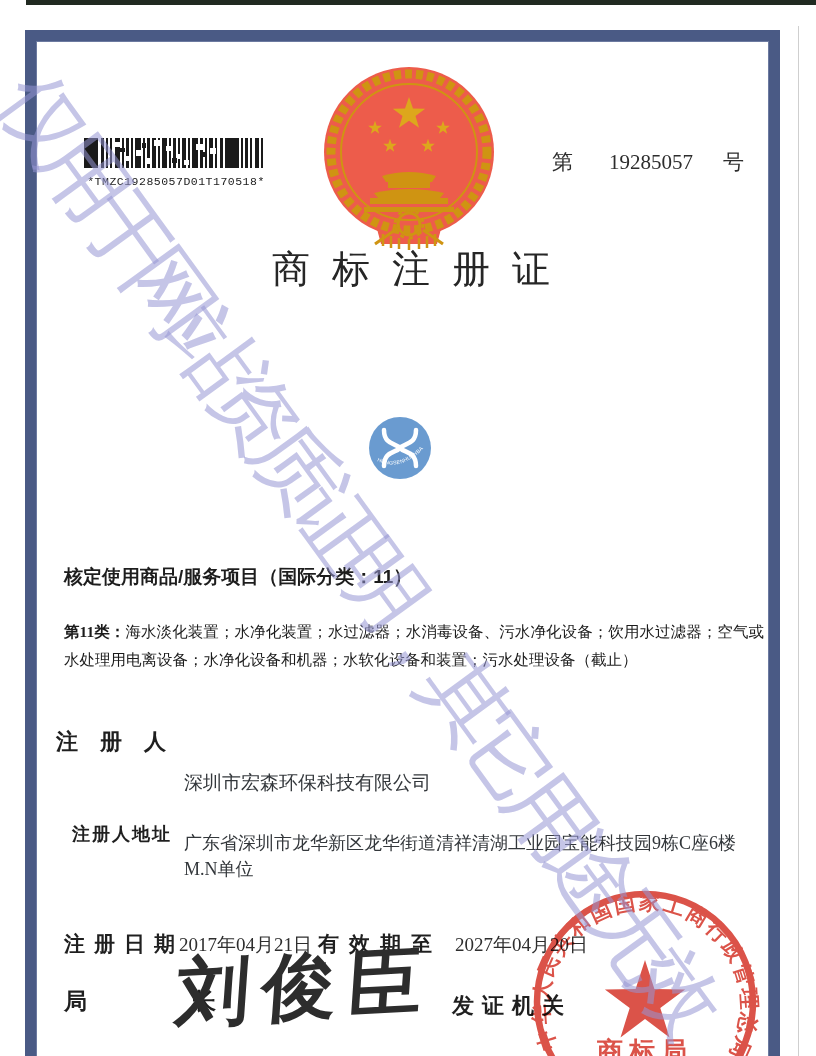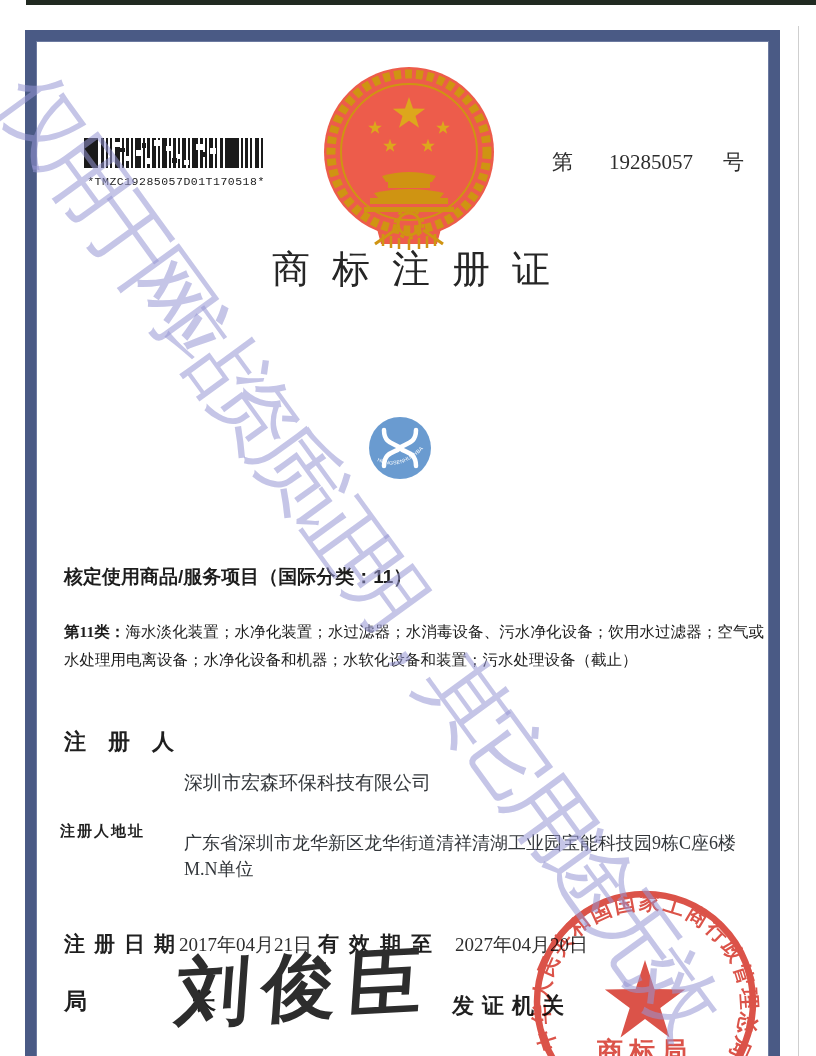--- a/index.html
+++ b/index.html
@@ -35,7 +35,7 @@
   .goods-body .cls{font-weight:700;}
   
   .row-label{font-weight:700;color:#1f1f1f;white-space:nowrap;}
-  .registrant-label{left:64px;top:727px;font-size:22px;letter-spacing:22px;}
+  .registrant-label{left:56px;top:727px;font-size:22px;letter-spacing:22px;}
   .registrant-value{left:184px;top:730px;font-size:19px;color:#33373b;white-space:nowrap;margin-top:40px;}
   
   .address-label{left:60px;top:822px;font-size:15px;letter-spacing:2px;}

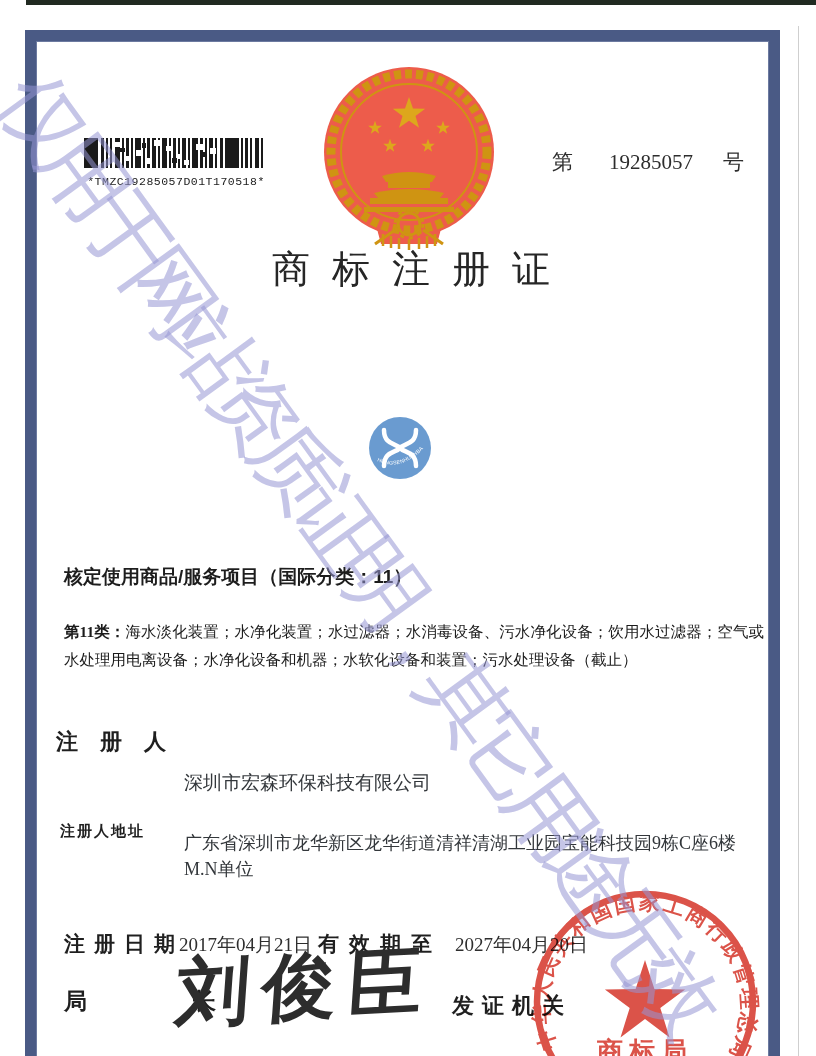--- a/index.html
+++ b/index.html
@@ -38,7 +38,7 @@
   .registrant-label{left:56px;top:727px;font-size:22px;letter-spacing:22px;}
   .registrant-value{left:184px;top:730px;font-size:19px;color:#33373b;white-space:nowrap;margin-top:40px;}
   
-  .address-label{left:60px;top:822px;font-size:15px;letter-spacing:2px;}
+  .address-label{left:72px;top:822px;font-size:18px;letter-spacing:2px;}
   .address-value{left:184px;top:822px;width:562px;font-size:18px;line-height:26px;color:#33373b;margin-top:8px;}
   
   .regdate-label{left:64px;top:930px;font-size:21px;letter-spacing:9px;}

